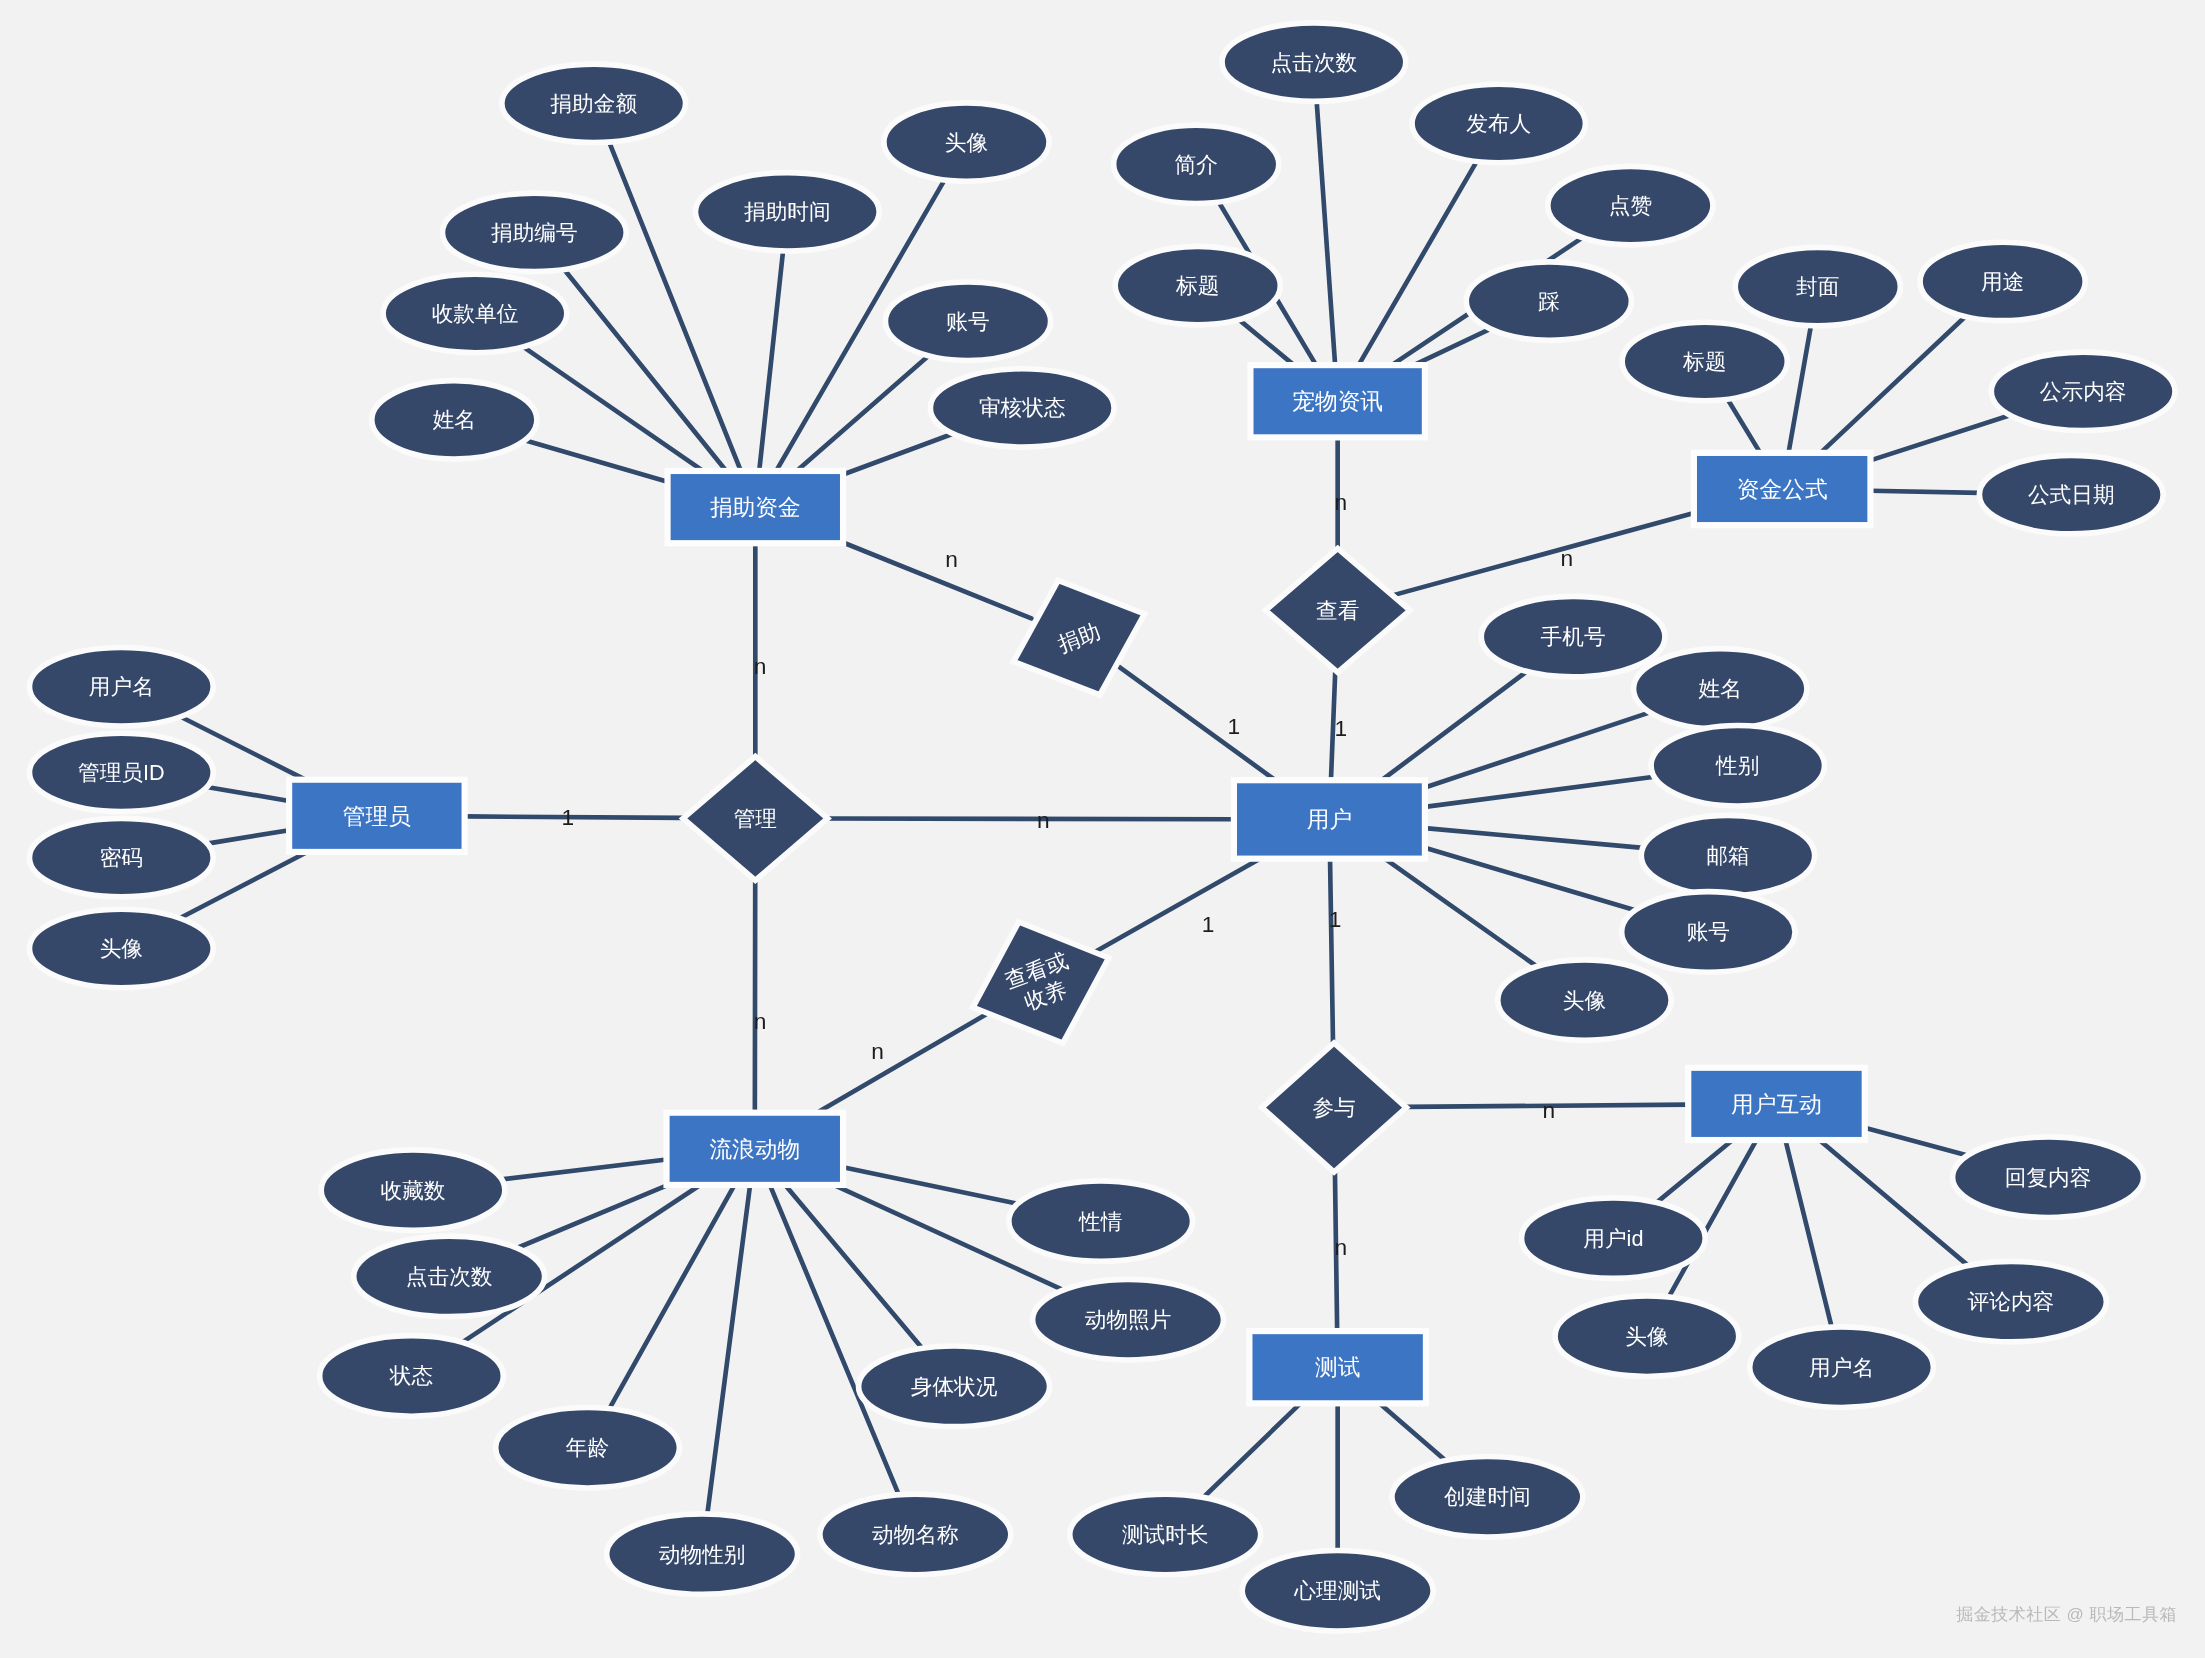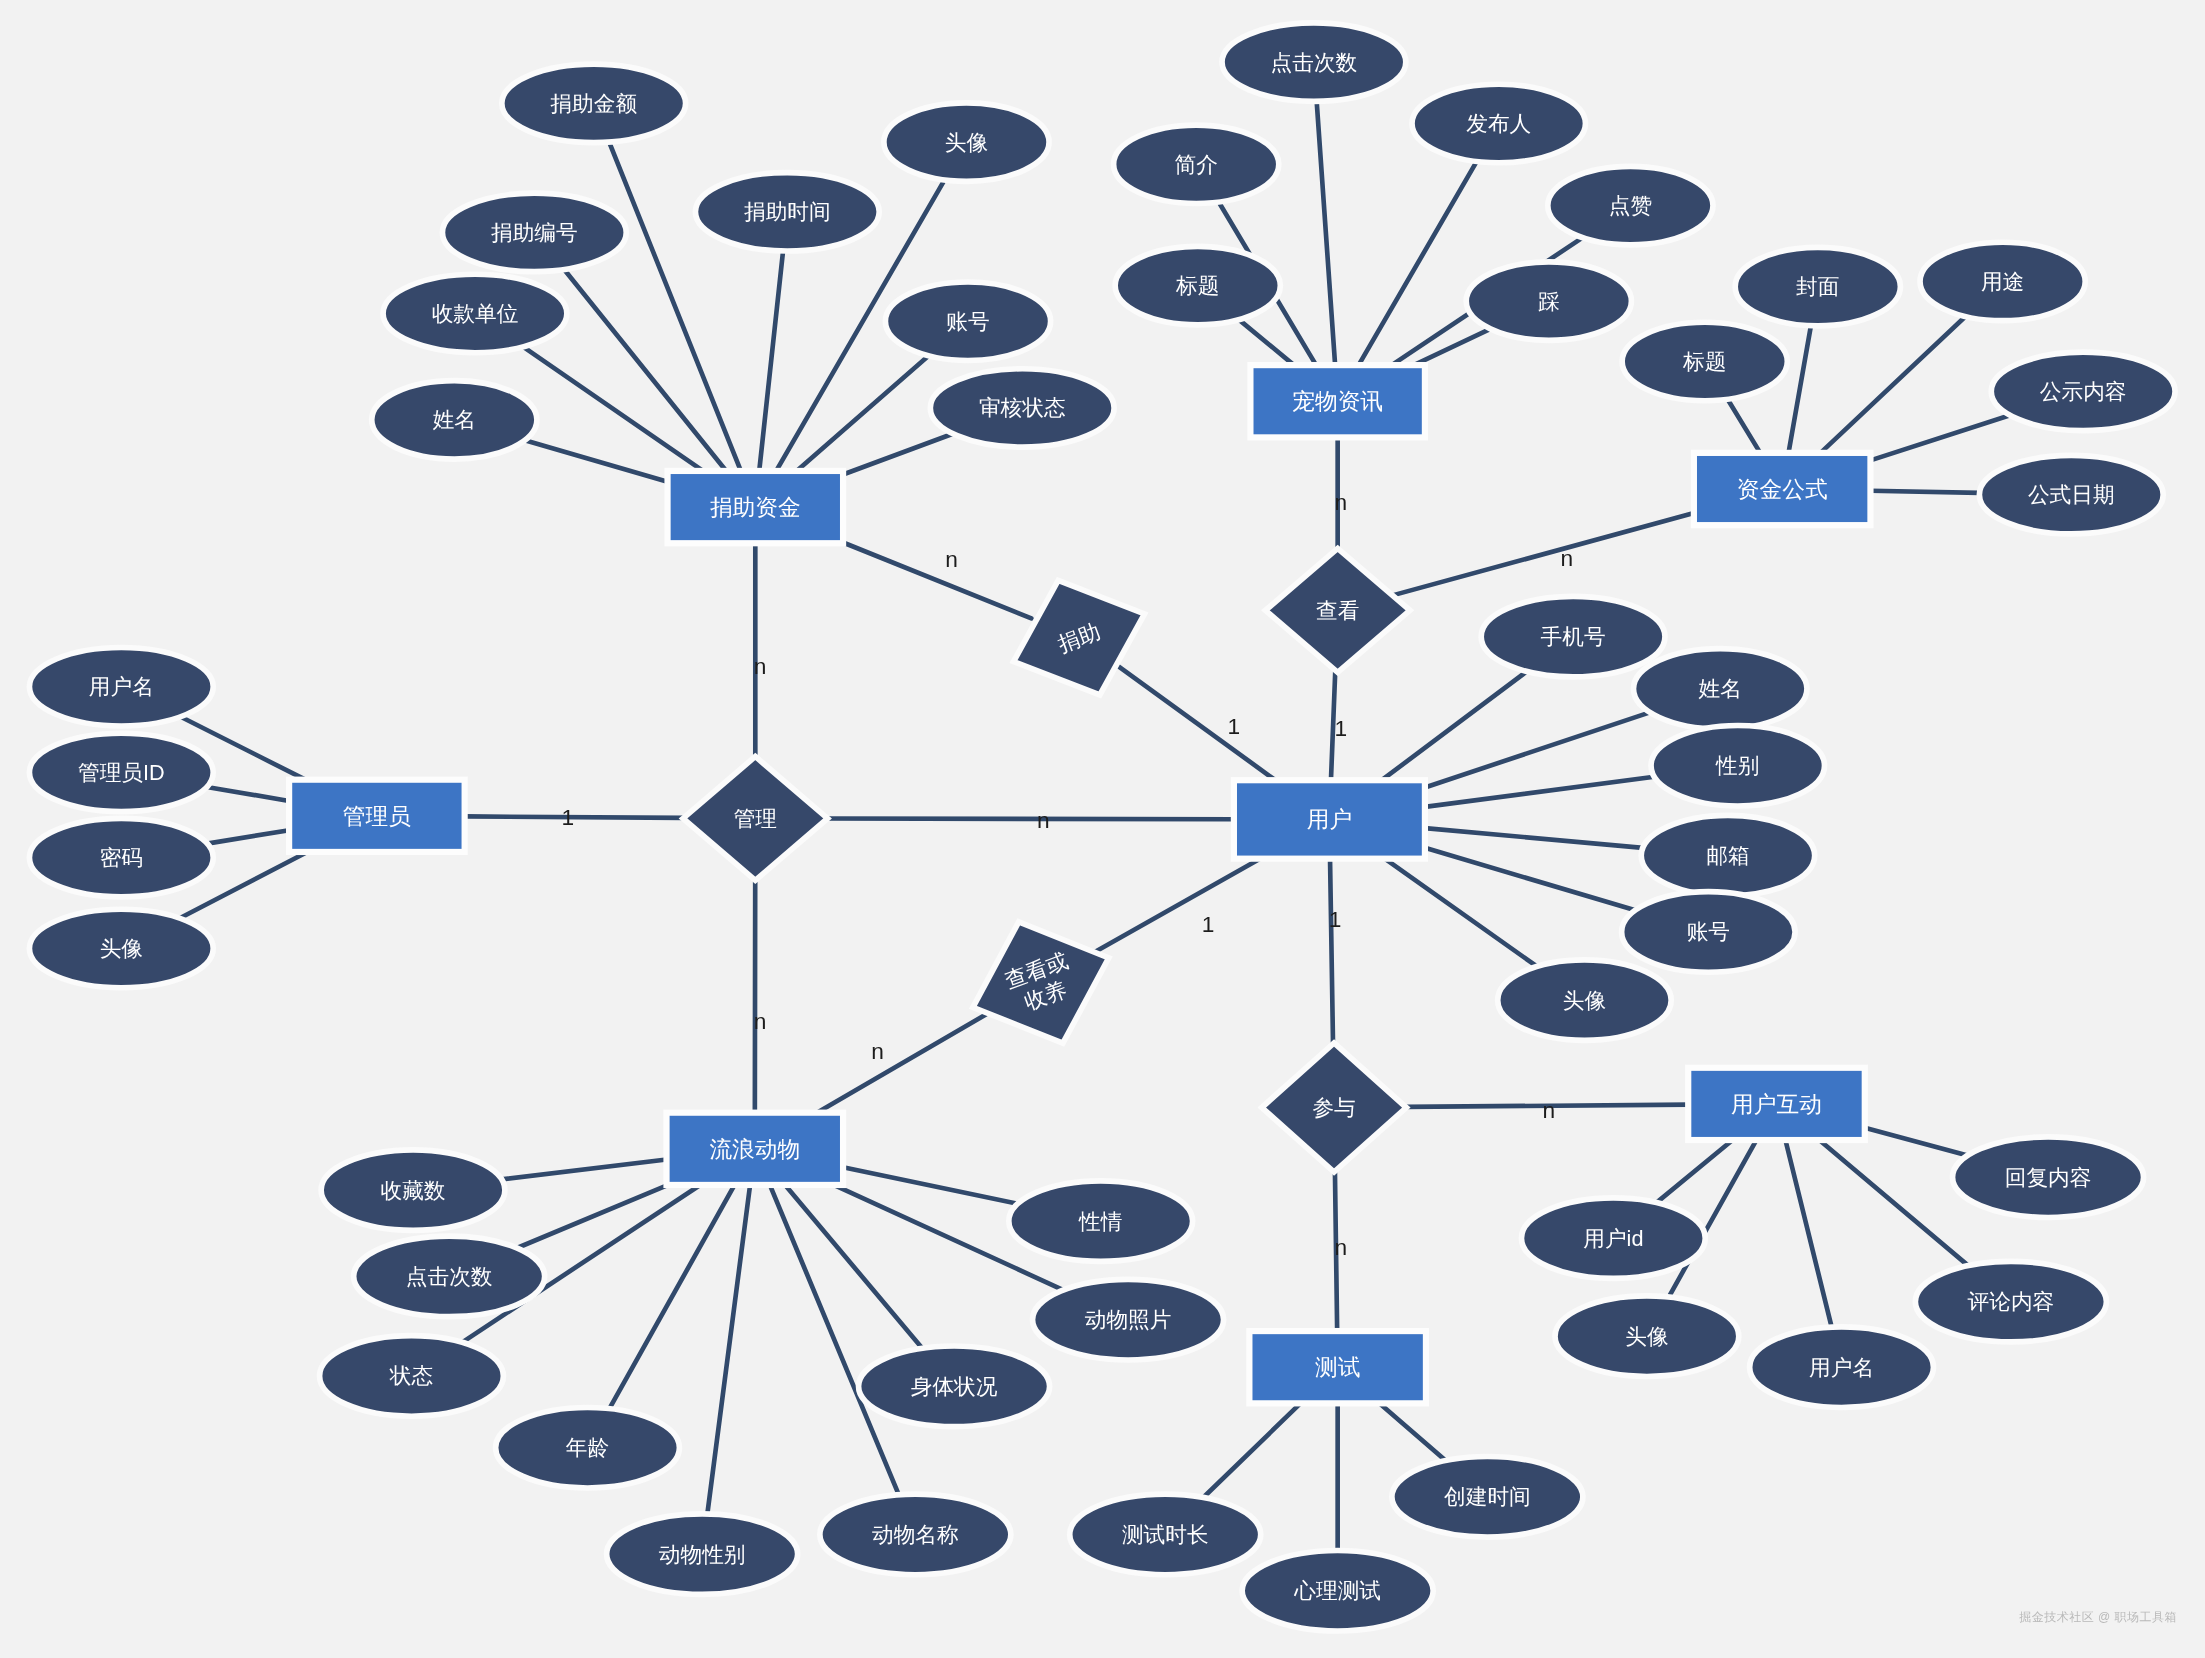--- a/index.html
+++ b/index.html
@@ -66,7 +66,7 @@
     right: 28px;
     bottom: 33px;
     color: #b9b9b9;
-    font-size: 12px;
+    font-size: 17px;
     letter-spacing: 0.5px;
     font-family: "Liberation Sans", "DejaVu Sans", sans-serif;
     white-space: nowrap;

